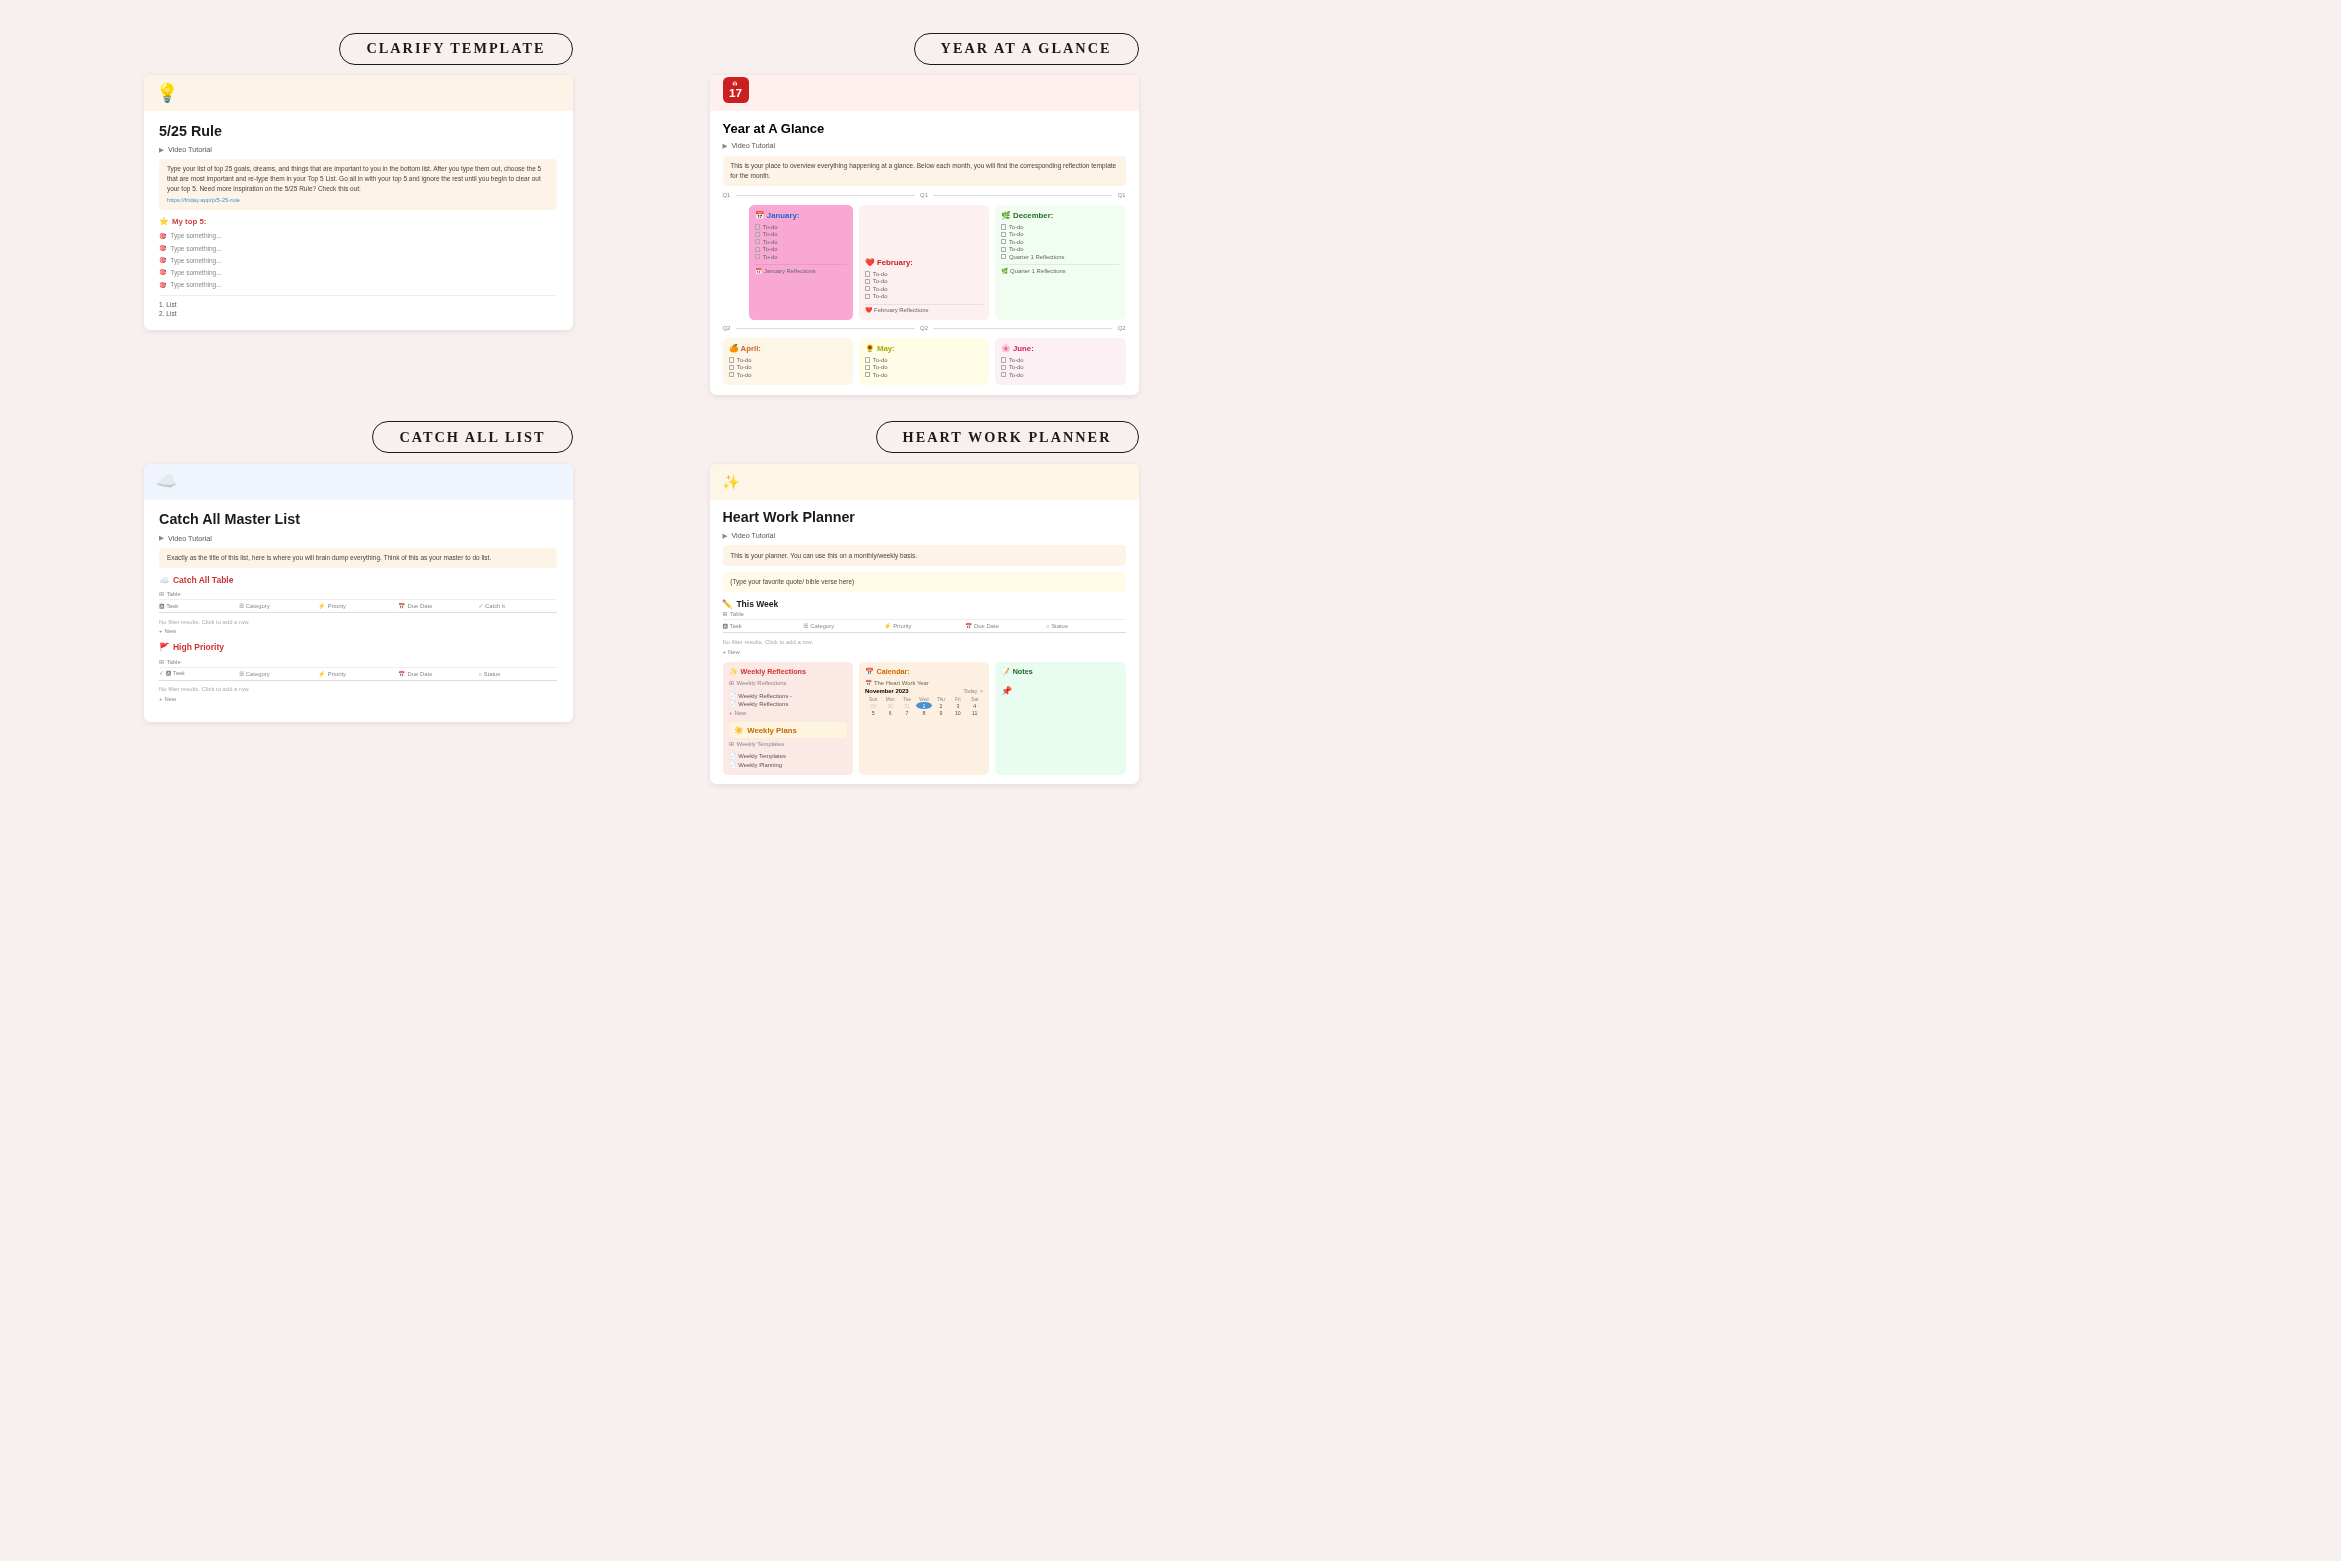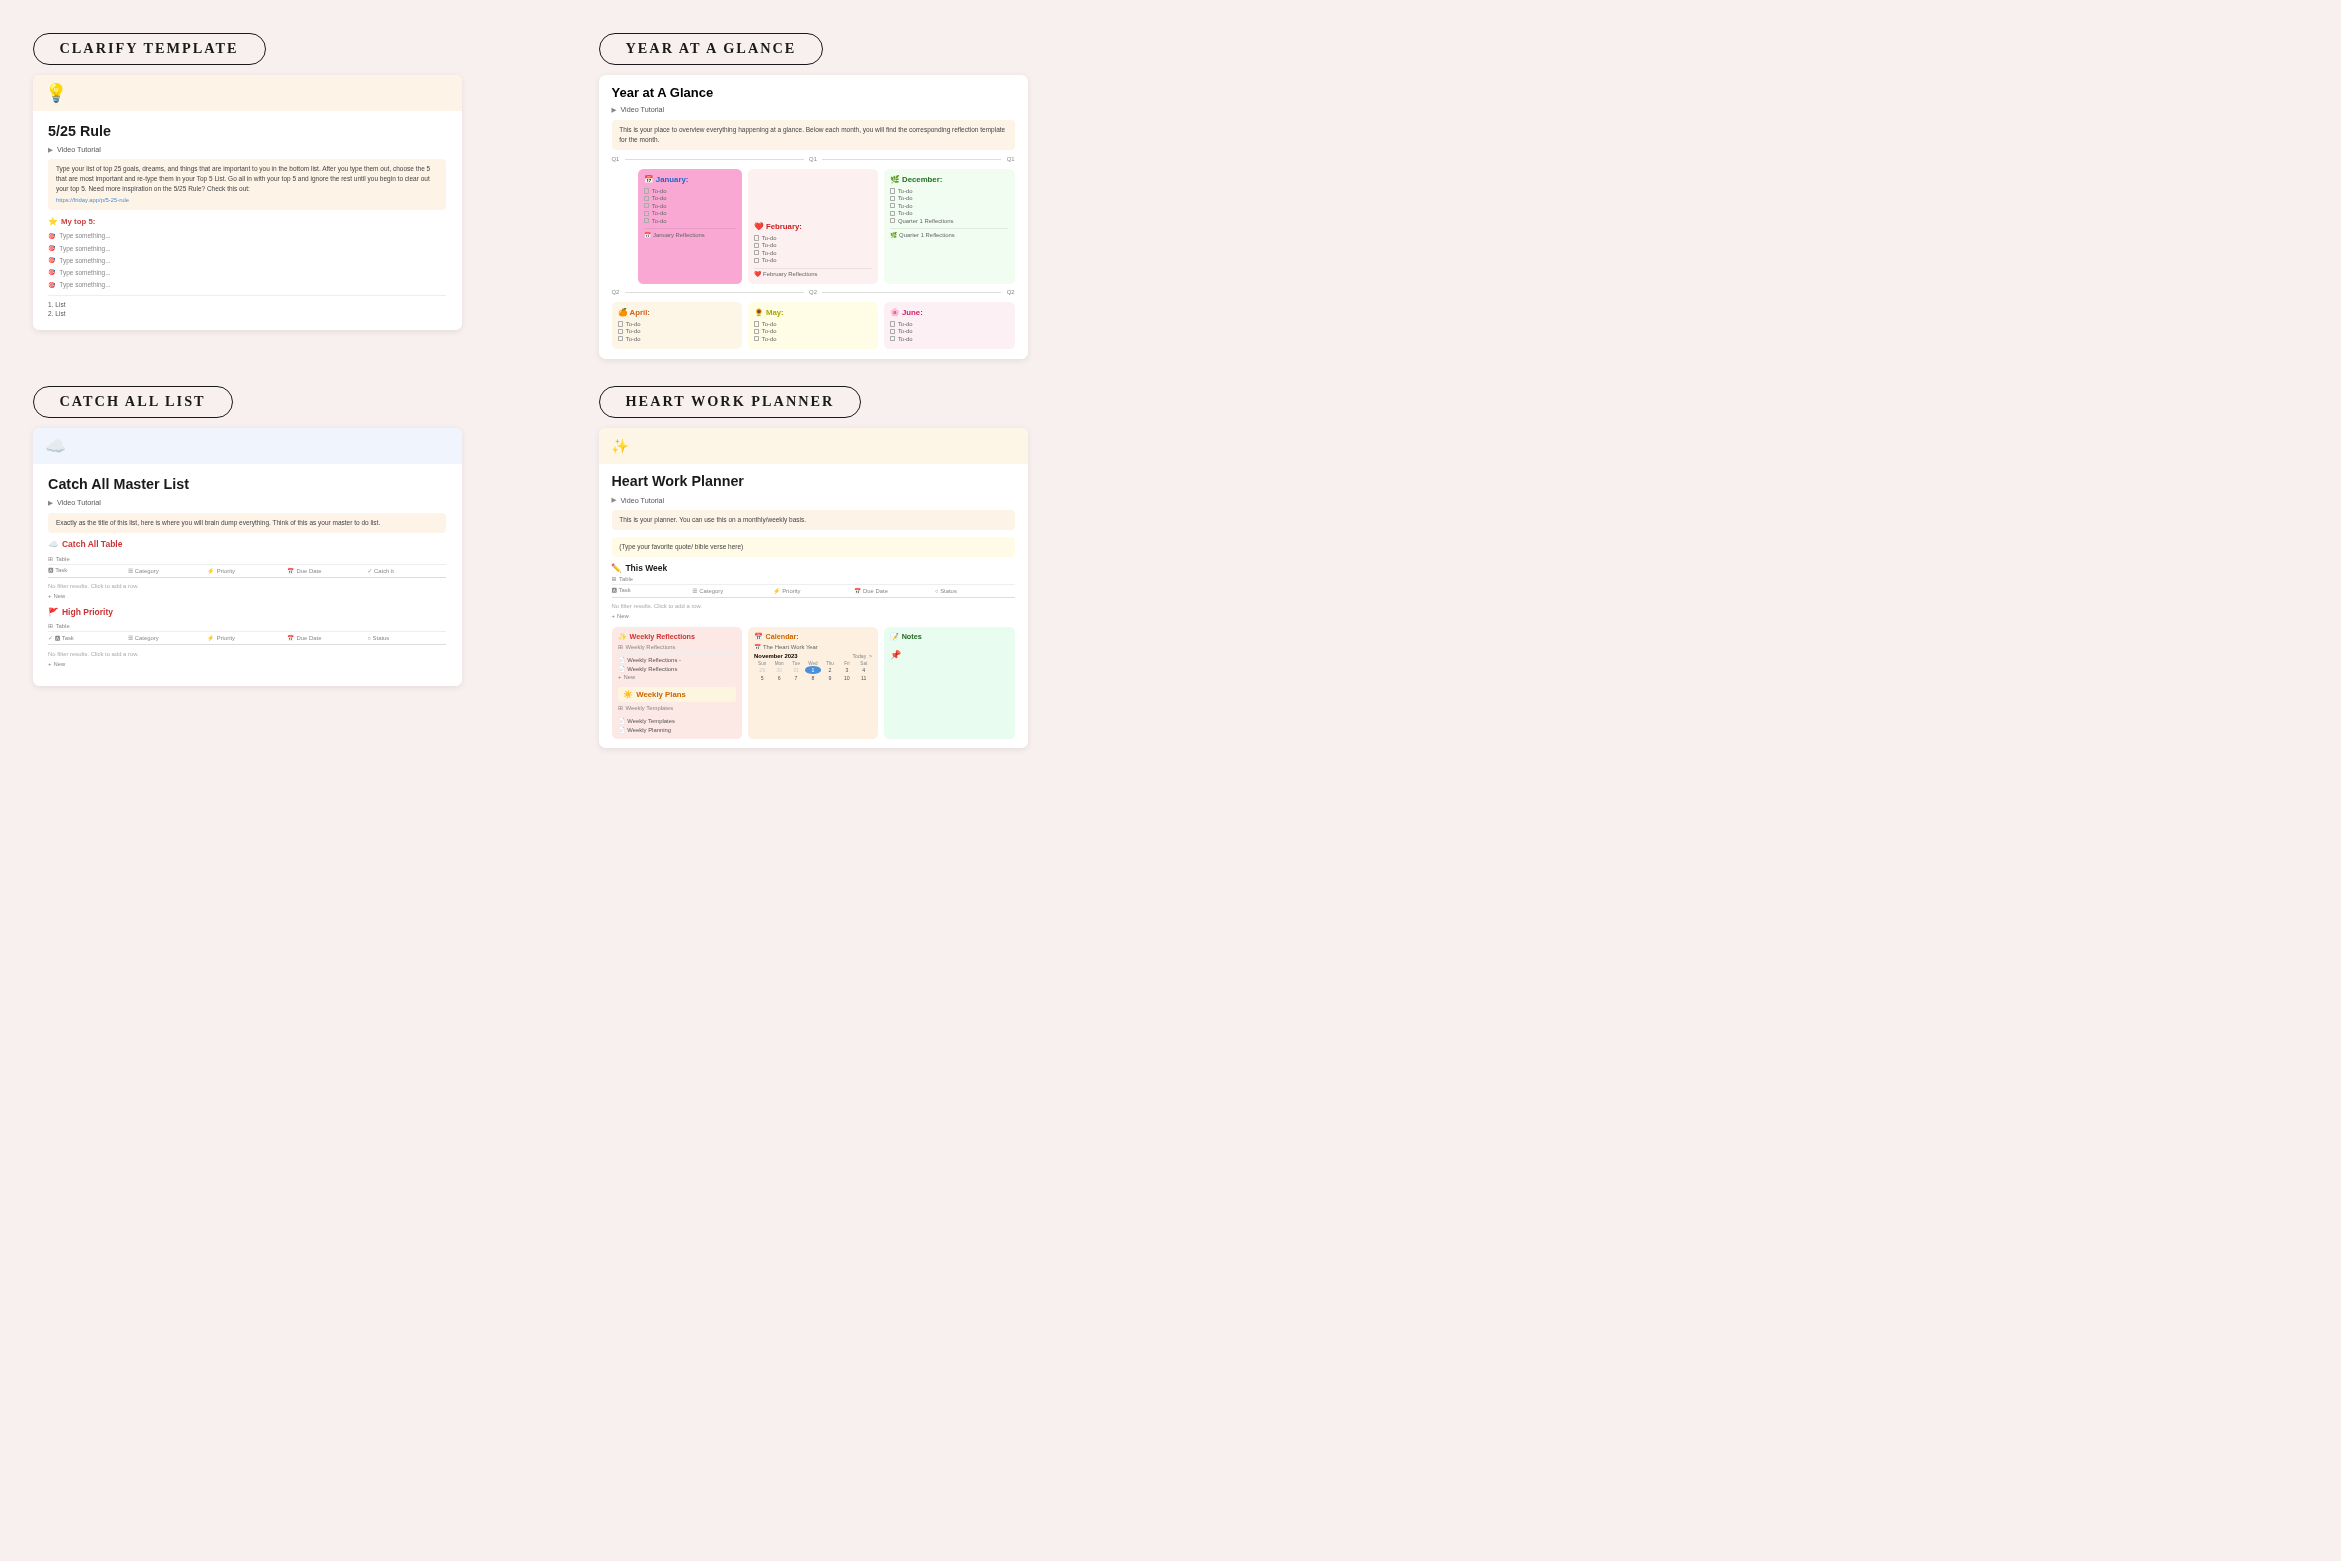--- a/index.html
+++ b/index.html
@@ -19,7 +19,7 @@
       padding: 13px;
       display: flex;
       flex-direction: column;
-      align-items: flex-start;
+      align-items: flex-end;
       gap: 10.4px;
     }
 

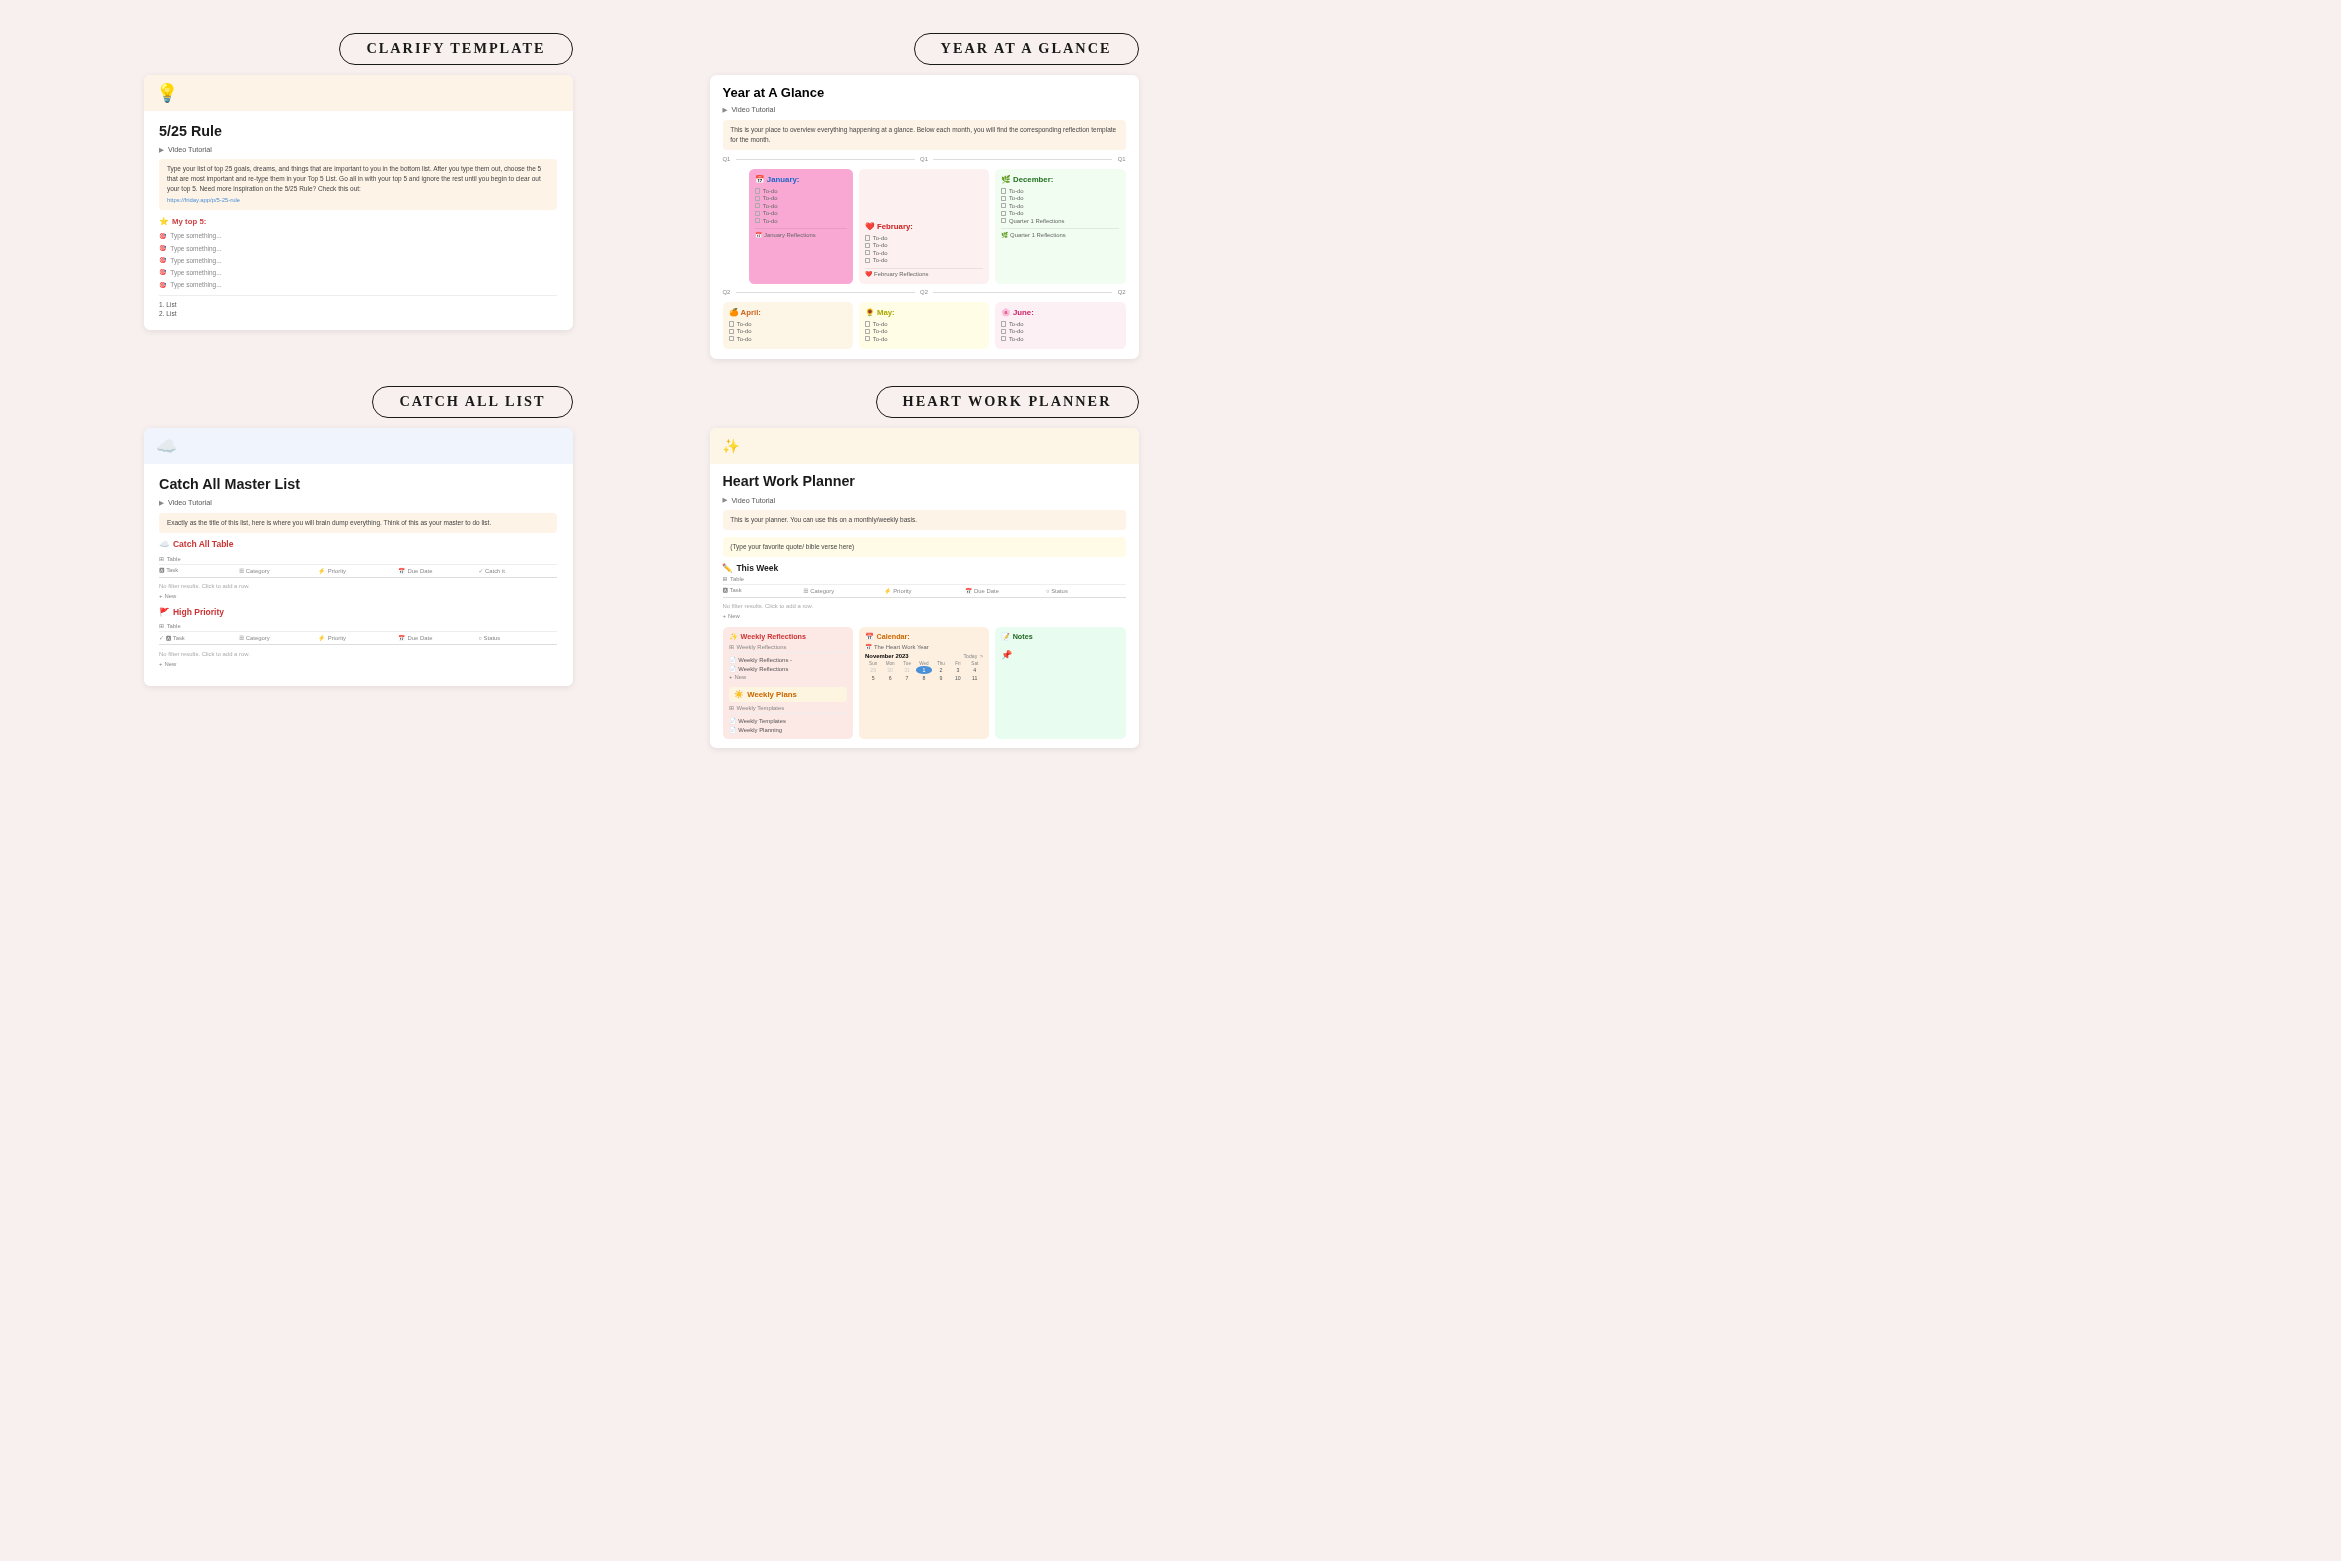--- a/index.html
+++ b/index.html
@@ -408,6 +408,12 @@
 <div class="quadrant">
   <div class="label-badge">YEAR AT A GLANCE</div>
   <div class="preview-card">
+    <div class="card-header-bar" style="background:#fef0ef;">
+      <div class="date-badge">
+        <span class="date-badge-top">📅</span>
+        <span>17</span>
+      </div>
+    </div>
     <div class="yag-body">
       <div class="yag-title">Year at A Glance</div>
       <div class="toggle-row">

